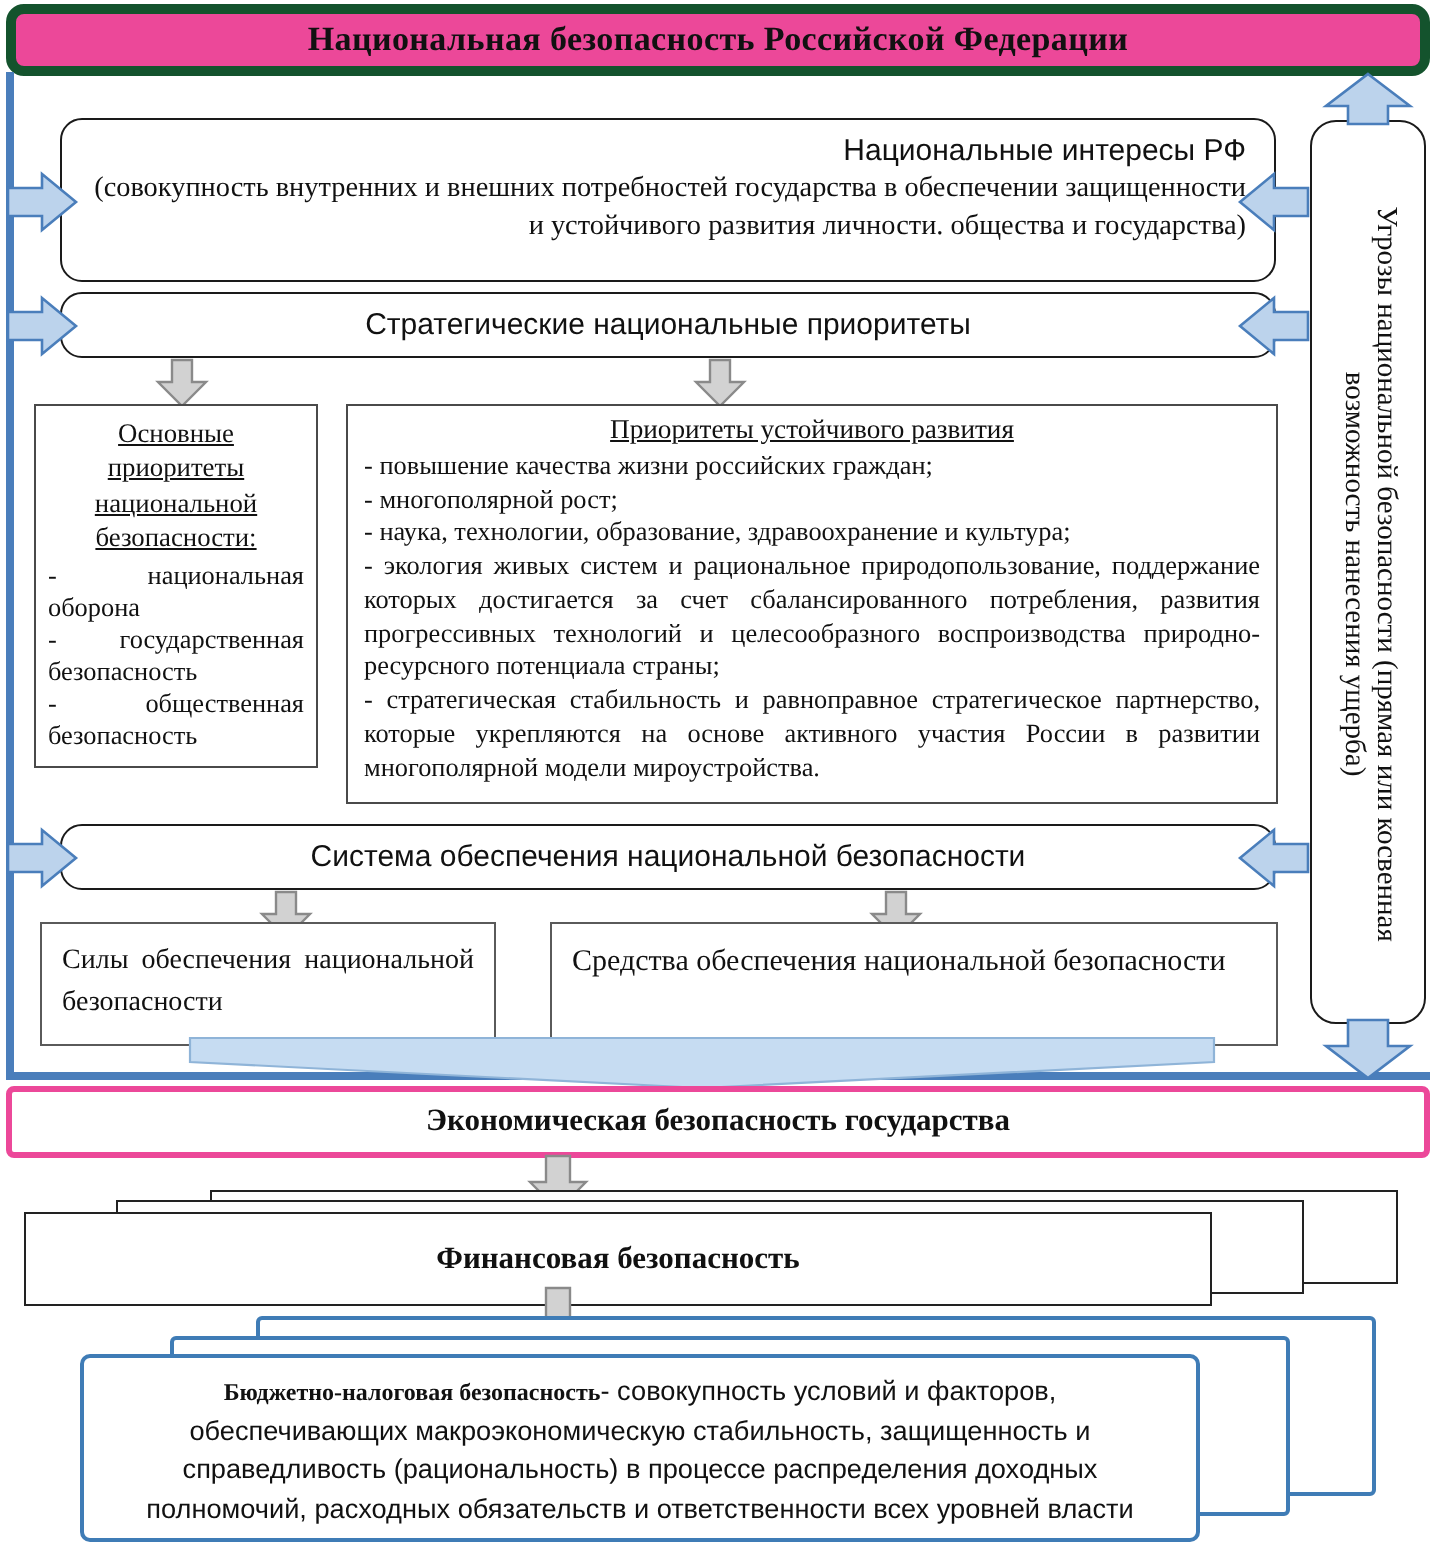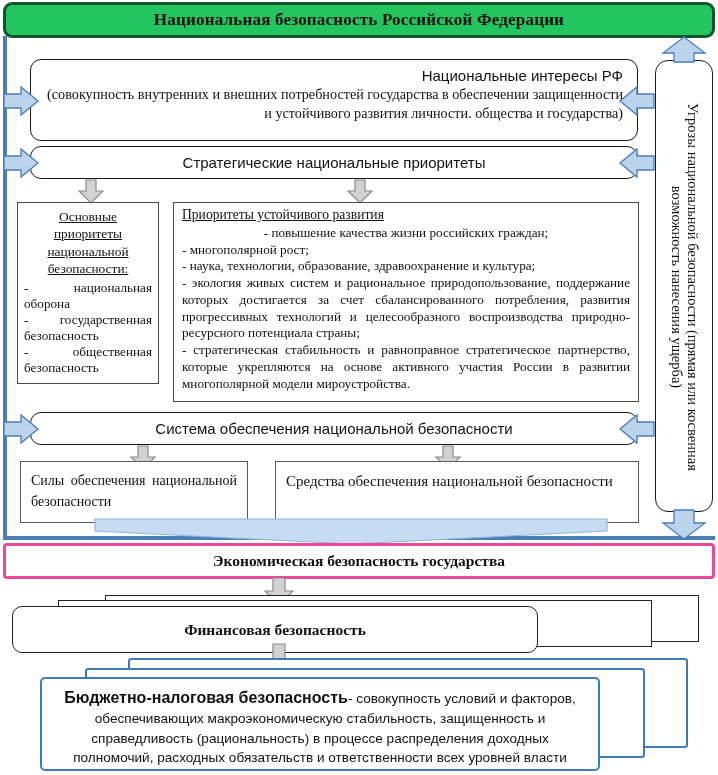--- a/index.html
+++ b/index.html
@@ -23,9 +23,9 @@
   
   .title-box{
     left:3px; top:2px; width:712px; height:36px;
-    border:3px solid #14532d;
+    border:5px solid #14532d;
     border-radius:9px;
-    background:#22c55e;
+    background:#ec4899;
     font-weight:bold;
     font-size:17px;
     letter-spacing:.2px;

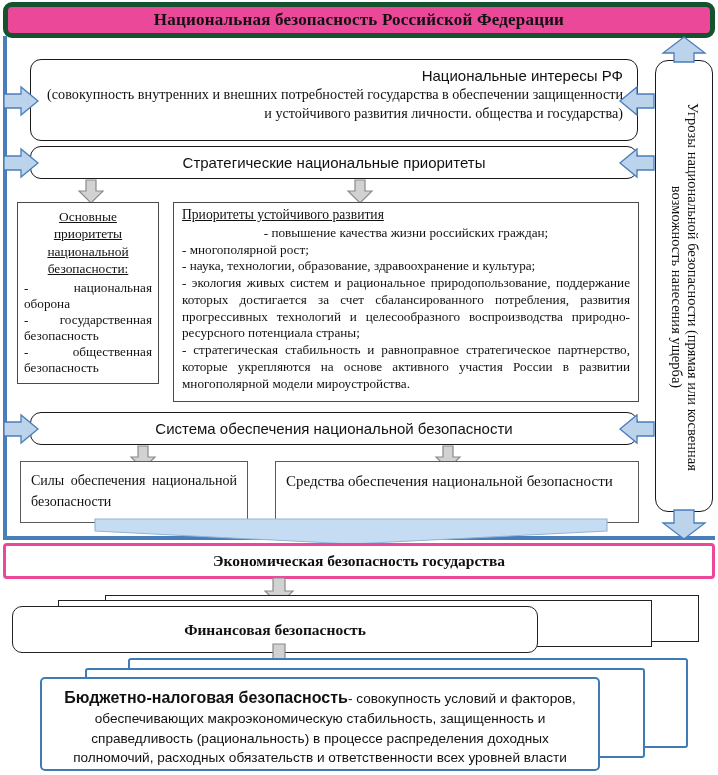--- a/index.html
+++ b/index.html
@@ -162,7 +162,7 @@
 
   <div class="abs sbox" style="left:173px; top:202px; width:466px; height:200px; border-color:#4a4a4a;">
     <div style="padding:4px 8px 0 8px;">
-      <div class="body-serif u-title" style="font-size:13.6px;text-decoration:underline;">Приоритеты устойчивого развития</div>
+      <div class="body-serif u-title" style="text-align:center; font-size:13.6px;text-decoration:underline;">Приоритеты устойчивого развития</div>
       <div class="body-serif" style="text-align:center; font-size:13.2px; line-height:1.27; margin-top:2px;">- повышение качества жизни российских граждан;</div>
       <div class="body-serif" style="text-align:left; font-size:13.2px; line-height:1.27;">- многополярной рост;</div>
       <div class="body-serif" style="text-align:left; font-size:13.2px; line-height:1.27;">- наука, технологии, образование, здравоохранение и культура;</div>

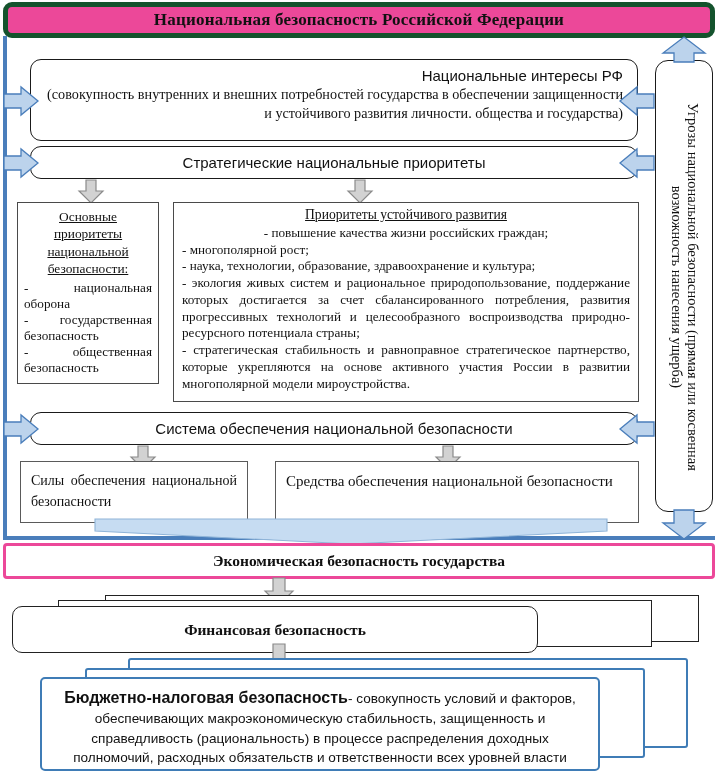--- a/index.html
+++ b/index.html
@@ -163,7 +163,7 @@
   <div class="abs sbox" style="left:173px; top:202px; width:466px; height:200px; border-color:#4a4a4a;">
     <div style="padding:4px 8px 0 8px;">
       <div class="body-serif u-title" style="text-align:center; font-size:13.6px;text-decoration:underline;">Приоритеты устойчивого развития</div>
-      <div class="body-serif" style="text-align:center; font-size:13.2px; line-height:1.27; margin-top:2px;">- повышение качества жизни российских граждан;</div>
+      <div class="body-serif" style="text-align:left; font-size:13.2px; line-height:1.27; margin-top:2px;">- повышение качества жизни российских граждан;</div>
       <div class="body-serif" style="text-align:left; font-size:13.2px; line-height:1.27;">- многополярной рост;</div>
       <div class="body-serif" style="text-align:left; font-size:13.2px; line-height:1.27;">- наука, технологии, образование, здравоохранение и культура;</div>
       <div class="body-serif" style="text-align:justify; font-size:13.2px; line-height:1.27;">- экология живых систем и рациональное природопользование, поддержание которых достигается за счет сбалансированного потребления, развития прогрессивных технологий и целесообразного воспроизводства природно-ресурсного потенциала страны;</div>

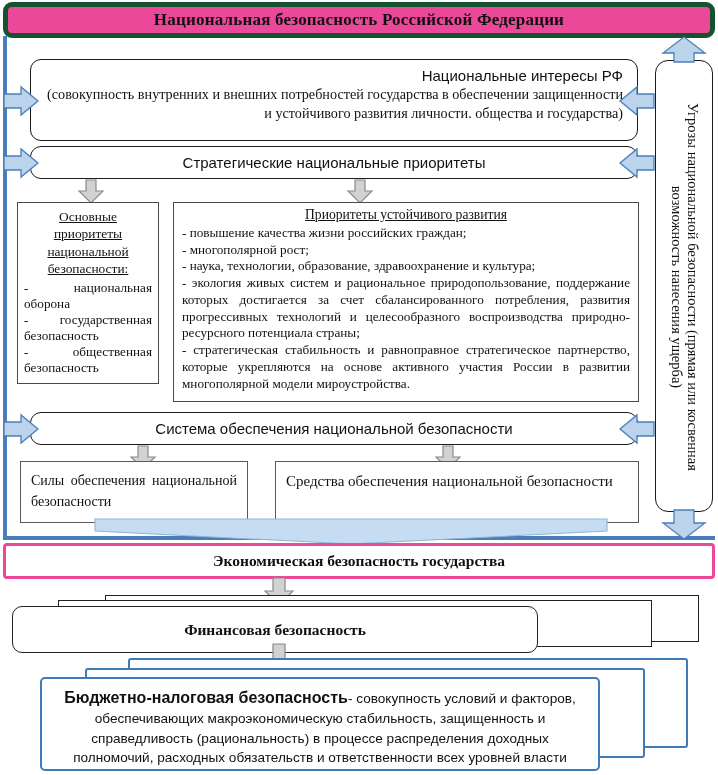--- a/index.html
+++ b/index.html
@@ -212,7 +212,7 @@
 
   <div class="abs stack-white" style="left:105px; top:595px; width:594px; height:47px;"></div>
   <div class="abs stack-white" style="left:58px; top:600px; width:594px; height:47px;"></div>
-  <div class="abs stack-white ctr" style="left:12px; top:606px; width:526px; height:47px;border-radius:10px;">
+  <div class="abs stack-white ctr" style="left:12px; top:606px; width:594px; height:47px;">
     <span style="font-weight:bold; font-size:15.5px;">Финансовая безопасность</span>
   </div>
 

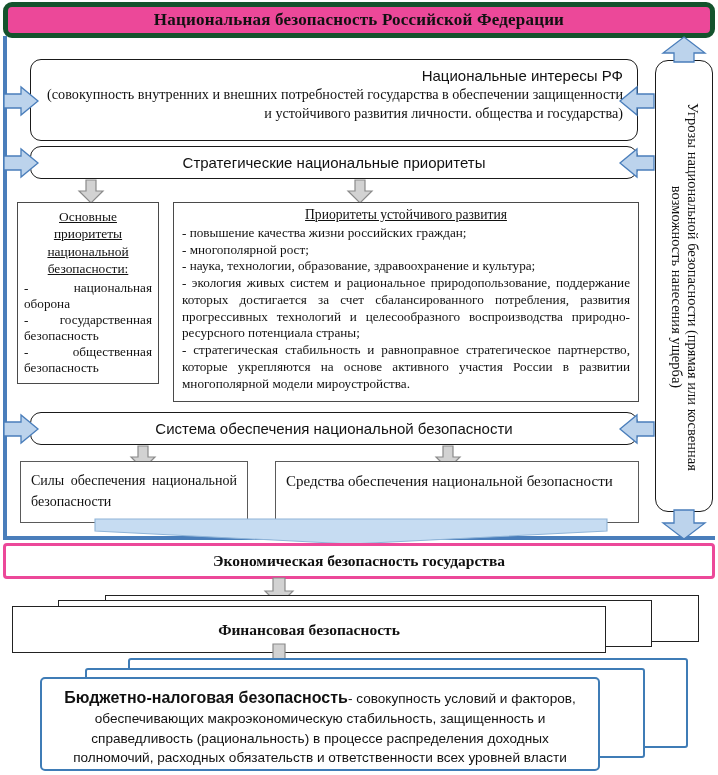--- a/index.html
+++ b/index.html
@@ -225,7 +225,7 @@
   <div class="abs stack-blue" style="left:40px; top:677px; width:560px; height:94px; border-radius:5px;">
     <div style="padding:7px 16px 0 16px; text-align:center;
                 font-family:'Liberation Sans', sans-serif; font-size:13.6px; line-height:1.44;">
-      <span style="font-family:Liberation Sans, sans-serif; font-weight:bold; font-size:16px;">Бюджетно-налоговая безопасность</span><span>- совокупность условий и факторов, обеспечивающих макроэкономическую стабильность, защищенность и справедливость (рациональность) в процессе распределения доходных полномочий, расходных обязательств и ответственности всех уровней власти</span>
+      <span style="font-family:Liberation Serif, serif; font-weight:bold; font-size:12px;">Бюджетно-налоговая безопасность</span><span>- совокупность условий и факторов, обеспечивающих макроэкономическую стабильность, защищенность и справедливость (рациональность) в процессе распределения доходных полномочий, расходных обязательств и ответственности всех уровней власти</span>
     </div>
   </div>
 

